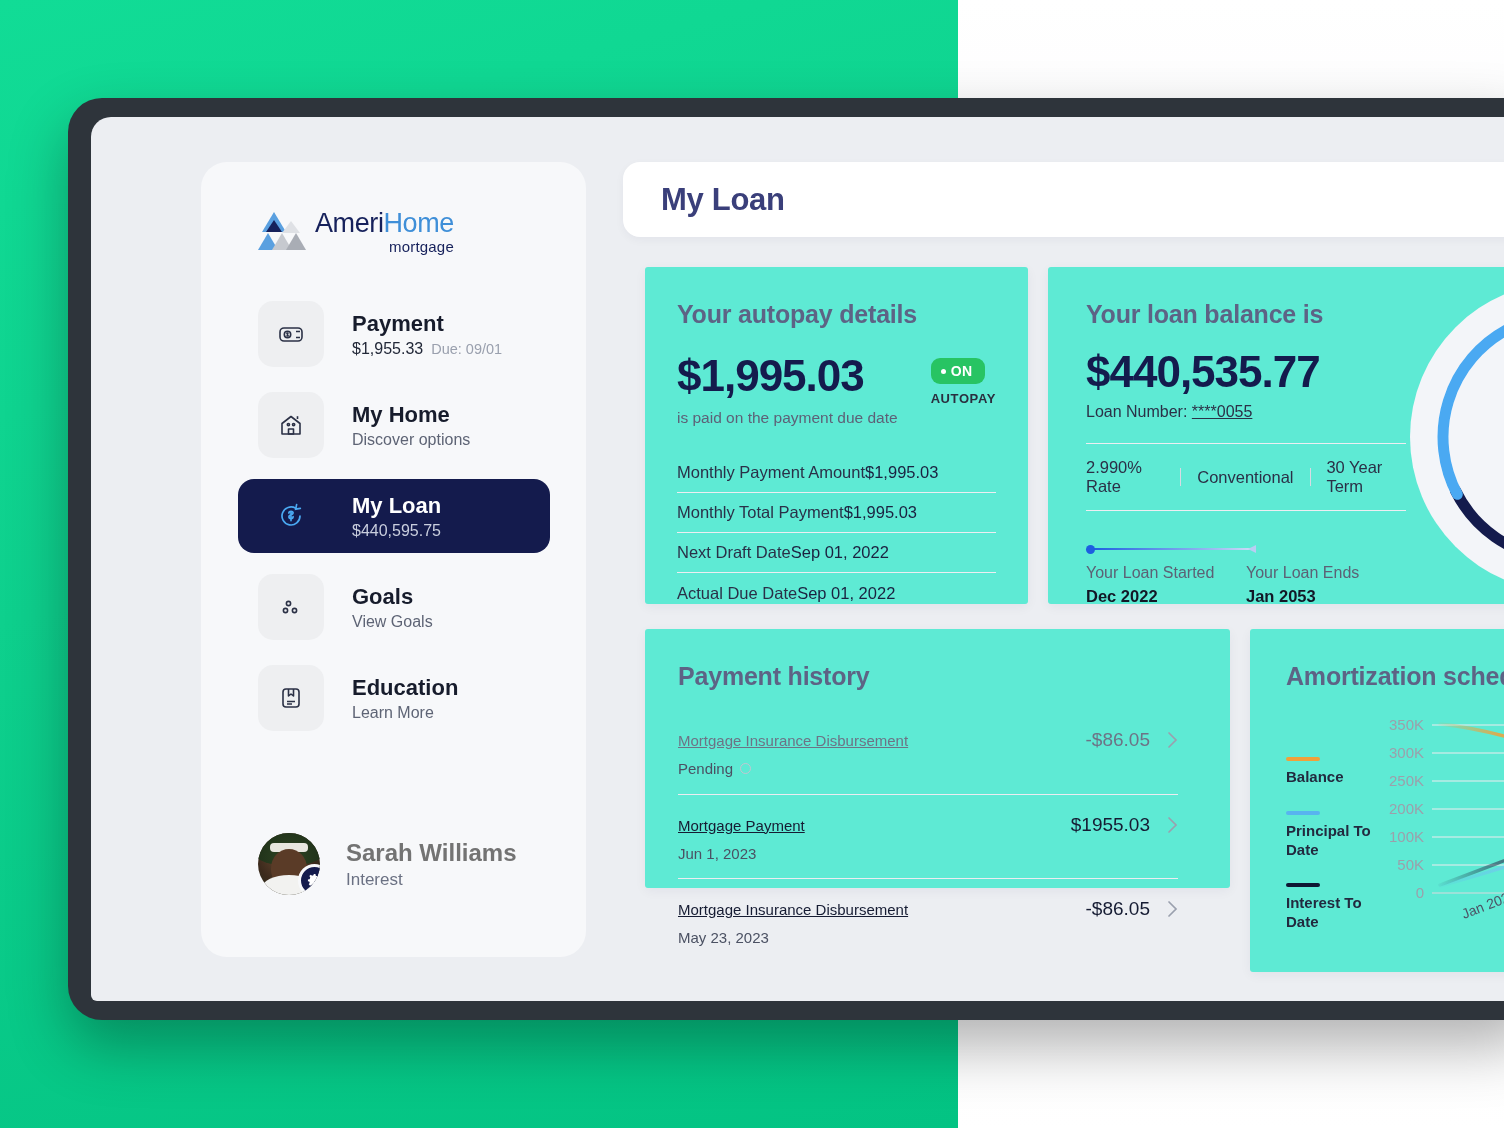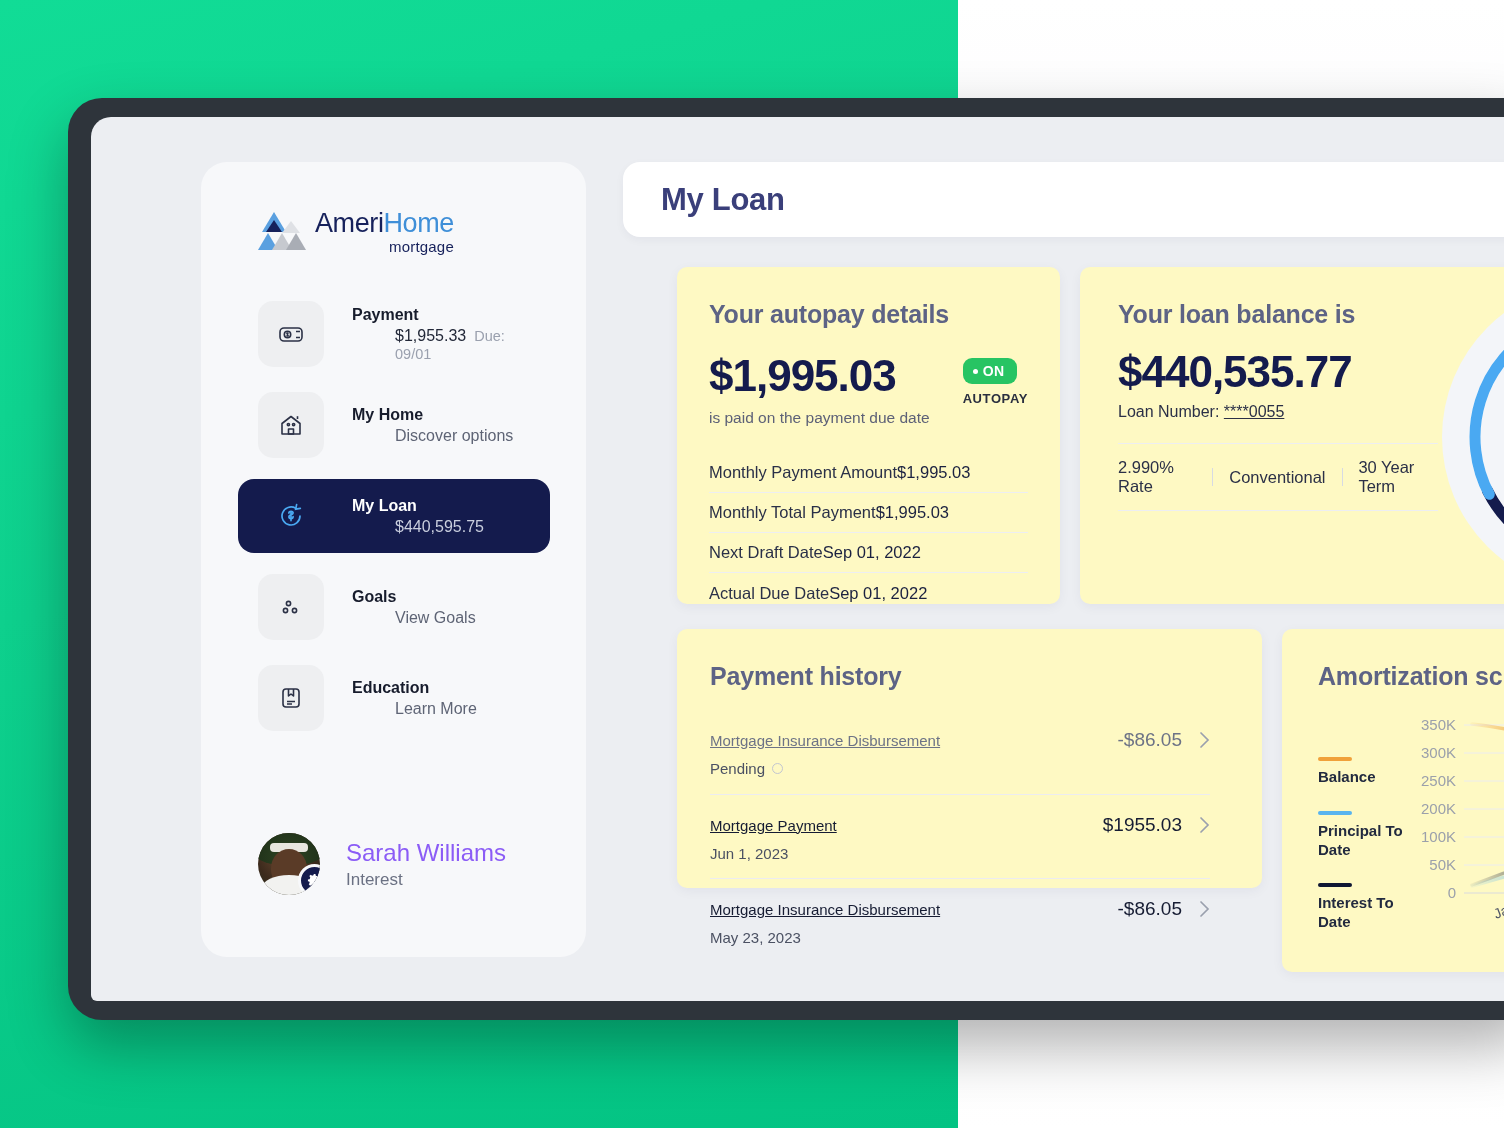--- a/index.html
+++ b/index.html
@@ -75,7 +75,7 @@
   .nav-item.active .nav-icon { background: transparent; }
   .nav-labels { margin-left: 28px; }
   .nav-title {
-    font-size: 16px; font-weight: 700; color: #171c2c; line-height: 1.25;
+    font-size: 22px; font-weight: 700; color: #171c2c; line-height: 1.25;
   }
   .nav-item.active .nav-title { color: #ffffff; }
   .nav-sub { font-size: 16px; color: #5e6475; margin-top: 2px; margin-left: 43px; }

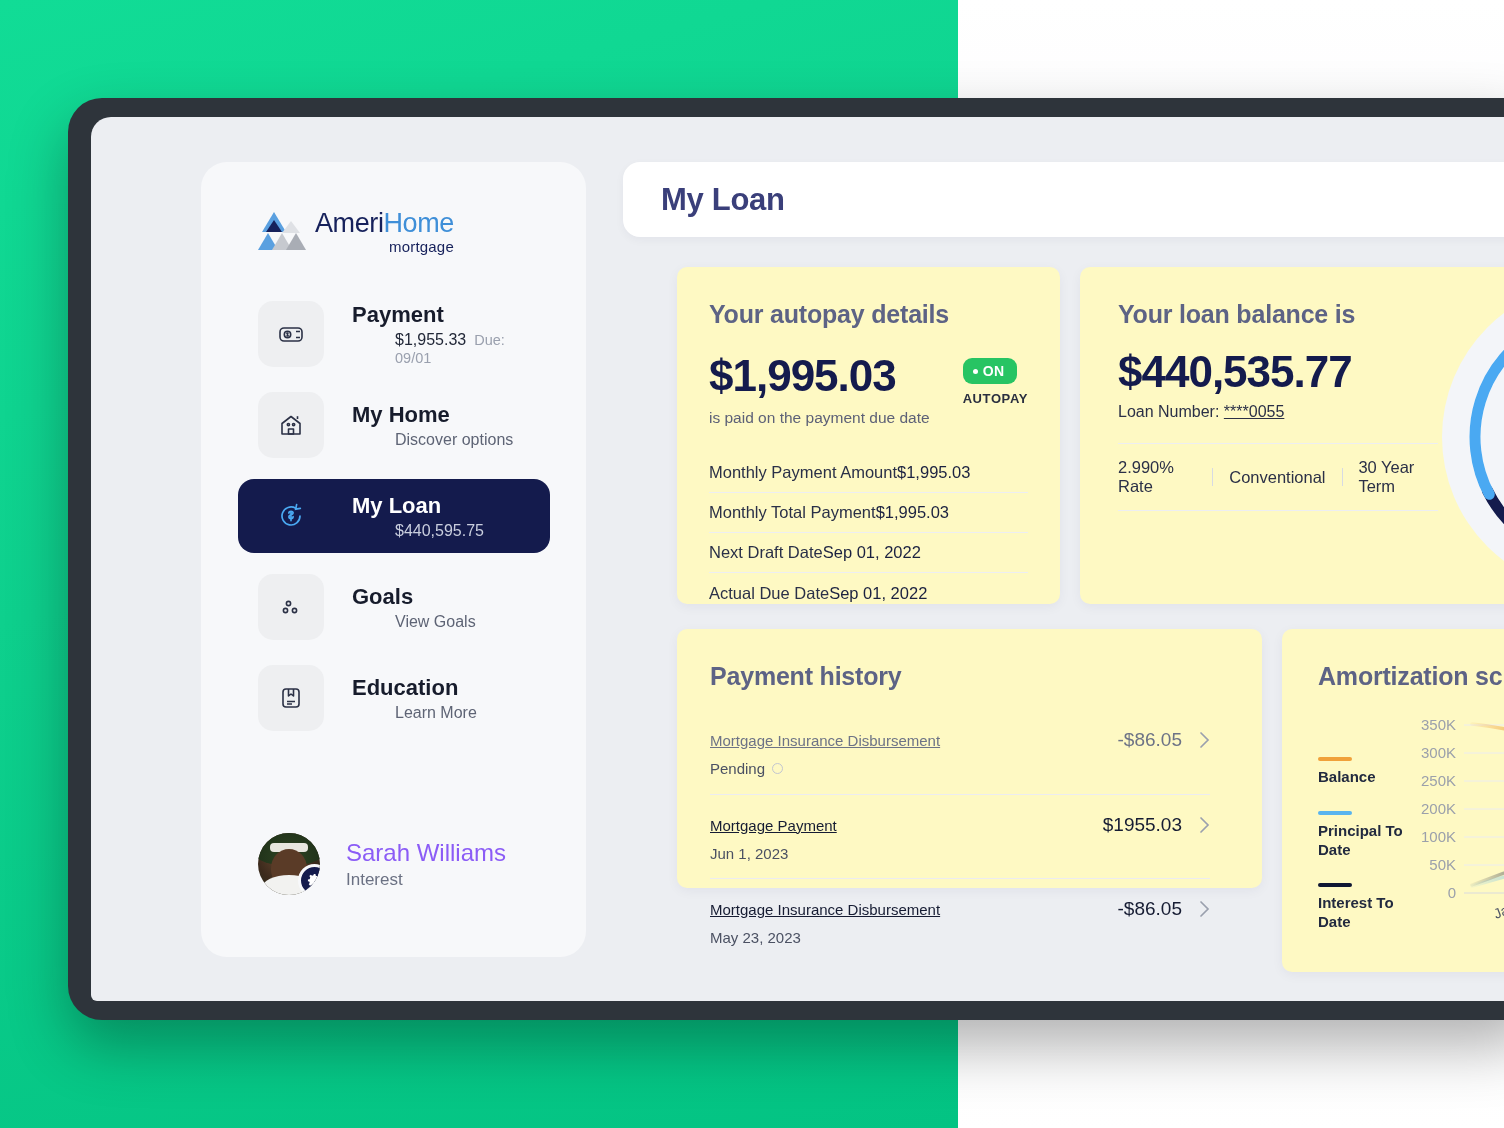--- a/index.html
+++ b/index.html
@@ -133,9 +133,8 @@
   }
 
   .card {
-    background: #fef9c3; border-radius: 10px;
+    background: #5eead4; border-radius: 3px;
     box-shadow: 0 3px 12px rgba(20,27,77,0.05);
-    margin-left: 32px;
   }
   .card-title {
     font-size: 25px; font-weight: 700; color: #5d6385; letter-spacing: -0.2px;

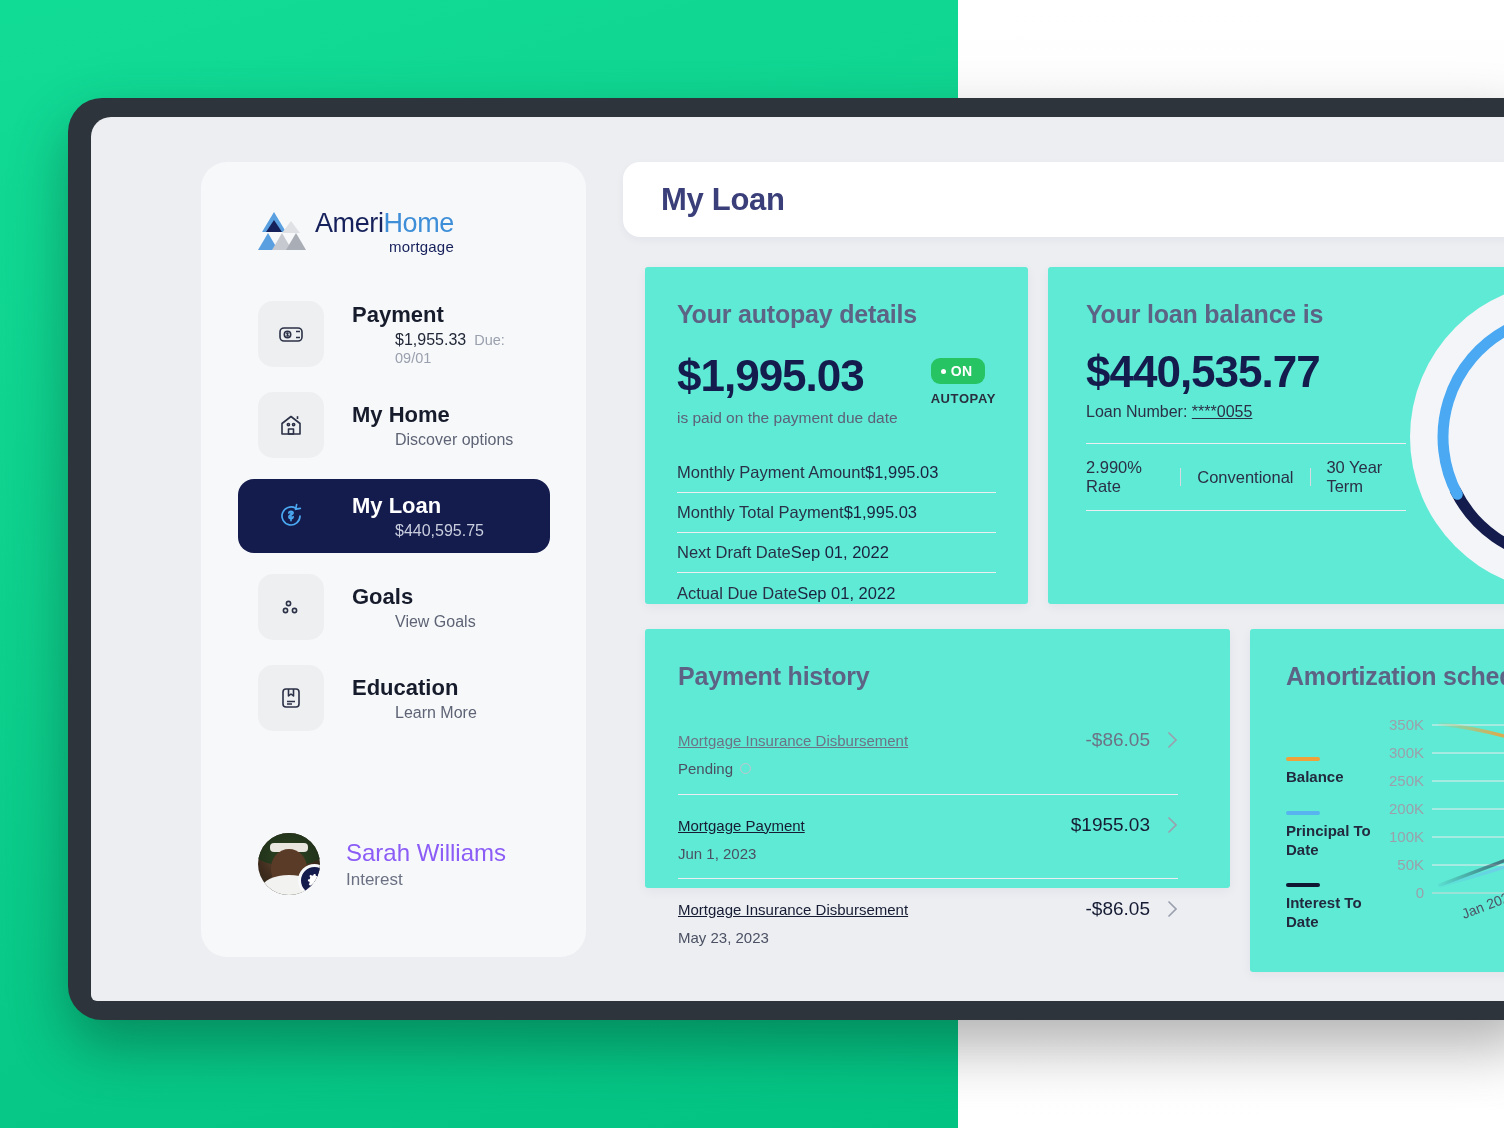--- a/index.html
+++ b/index.html
@@ -78,7 +78,7 @@
     font-size: 22px; font-weight: 700; color: #171c2c; line-height: 1.25;
   }
   .nav-item.active .nav-title { color: #ffffff; }
-  .nav-sub { font-size: 16px; color: #5e6475; margin-top: 2px; margin-left: 43px; }
+  .nav-sub { font-size: 16px; color: #5e6475; margin-top: 2px; }
   .nav-item.active .nav-sub { color: #c9cede; }
   .nav-sub .amt { color: #222838; }
   .nav-sub .due { color: #9aa0ae; font-size: 14.5px; margin-left: 8px; }

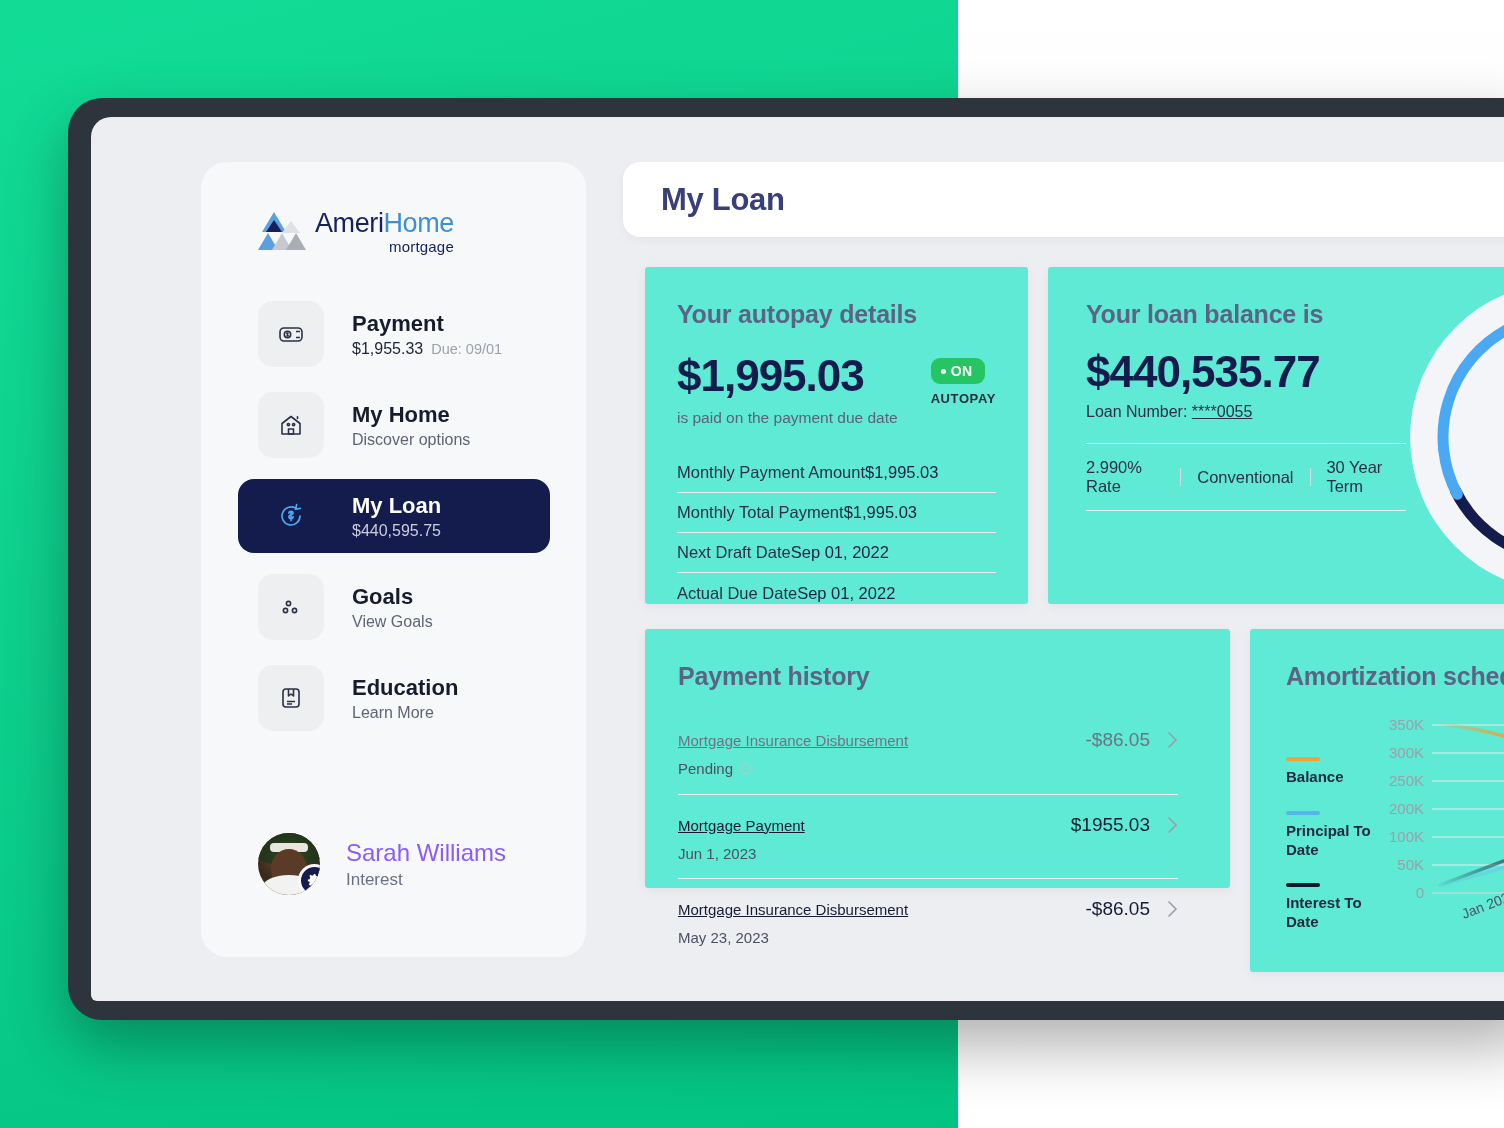--- a/index.html
+++ b/index.html
@@ -425,6 +425,23 @@
           <span class="meta-item">30 Year Term</span>
         </div>
 
+        <div class="timeline">
+          <div class="timeline-bar">
+            <div class="timeline-line"></div>
+            <div class="timeline-dot"></div>
+            <div class="timeline-arrow"></div>
+          </div>
+          <div class="timeline-labels">
+            <div class="tl-col">
+              <div class="tl-top">Your Loan Started</div>
+              <div class="tl-bot">Dec 2022</div>
+            </div>
+            <div class="tl-col">
+              <div class="tl-top">Your Loan Ends</div>
+              <div class="tl-bot">Jan 2053</div>
+            </div>
+          </div>
+        </div>
 
         <div class="donut-wrap">
           <svg class="donut" viewBox="0 0 276 276">

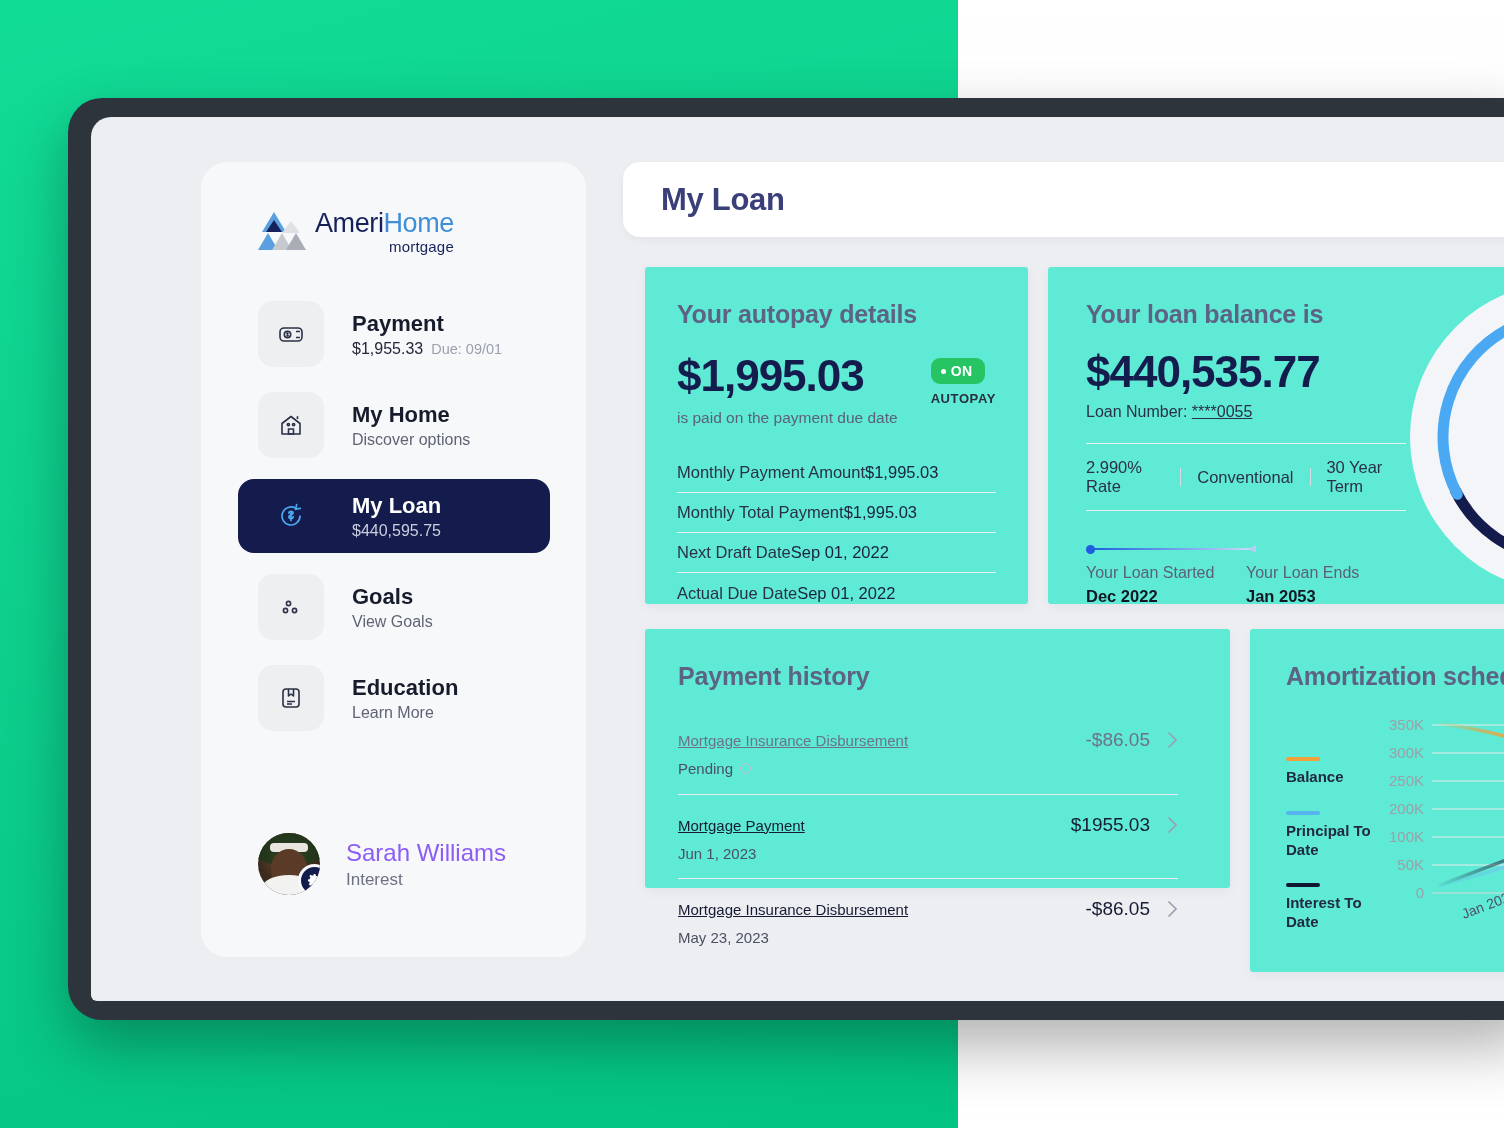--- a/index.html
+++ b/index.html
@@ -116,7 +116,7 @@
     display: flex; align-items: center; justify-content: center;
   }
   .profile-labels { margin-left: 26px; }
-  .profile-name { font-size: 24px; font-weight: 400; color: #8b5cf6; }
+  .profile-name { font-size: 24px; font-weight: 700; color: #737373; }
   .profile-sub { font-size: 17px; color: #6b7183; margin-top: 3px; }
 
   

